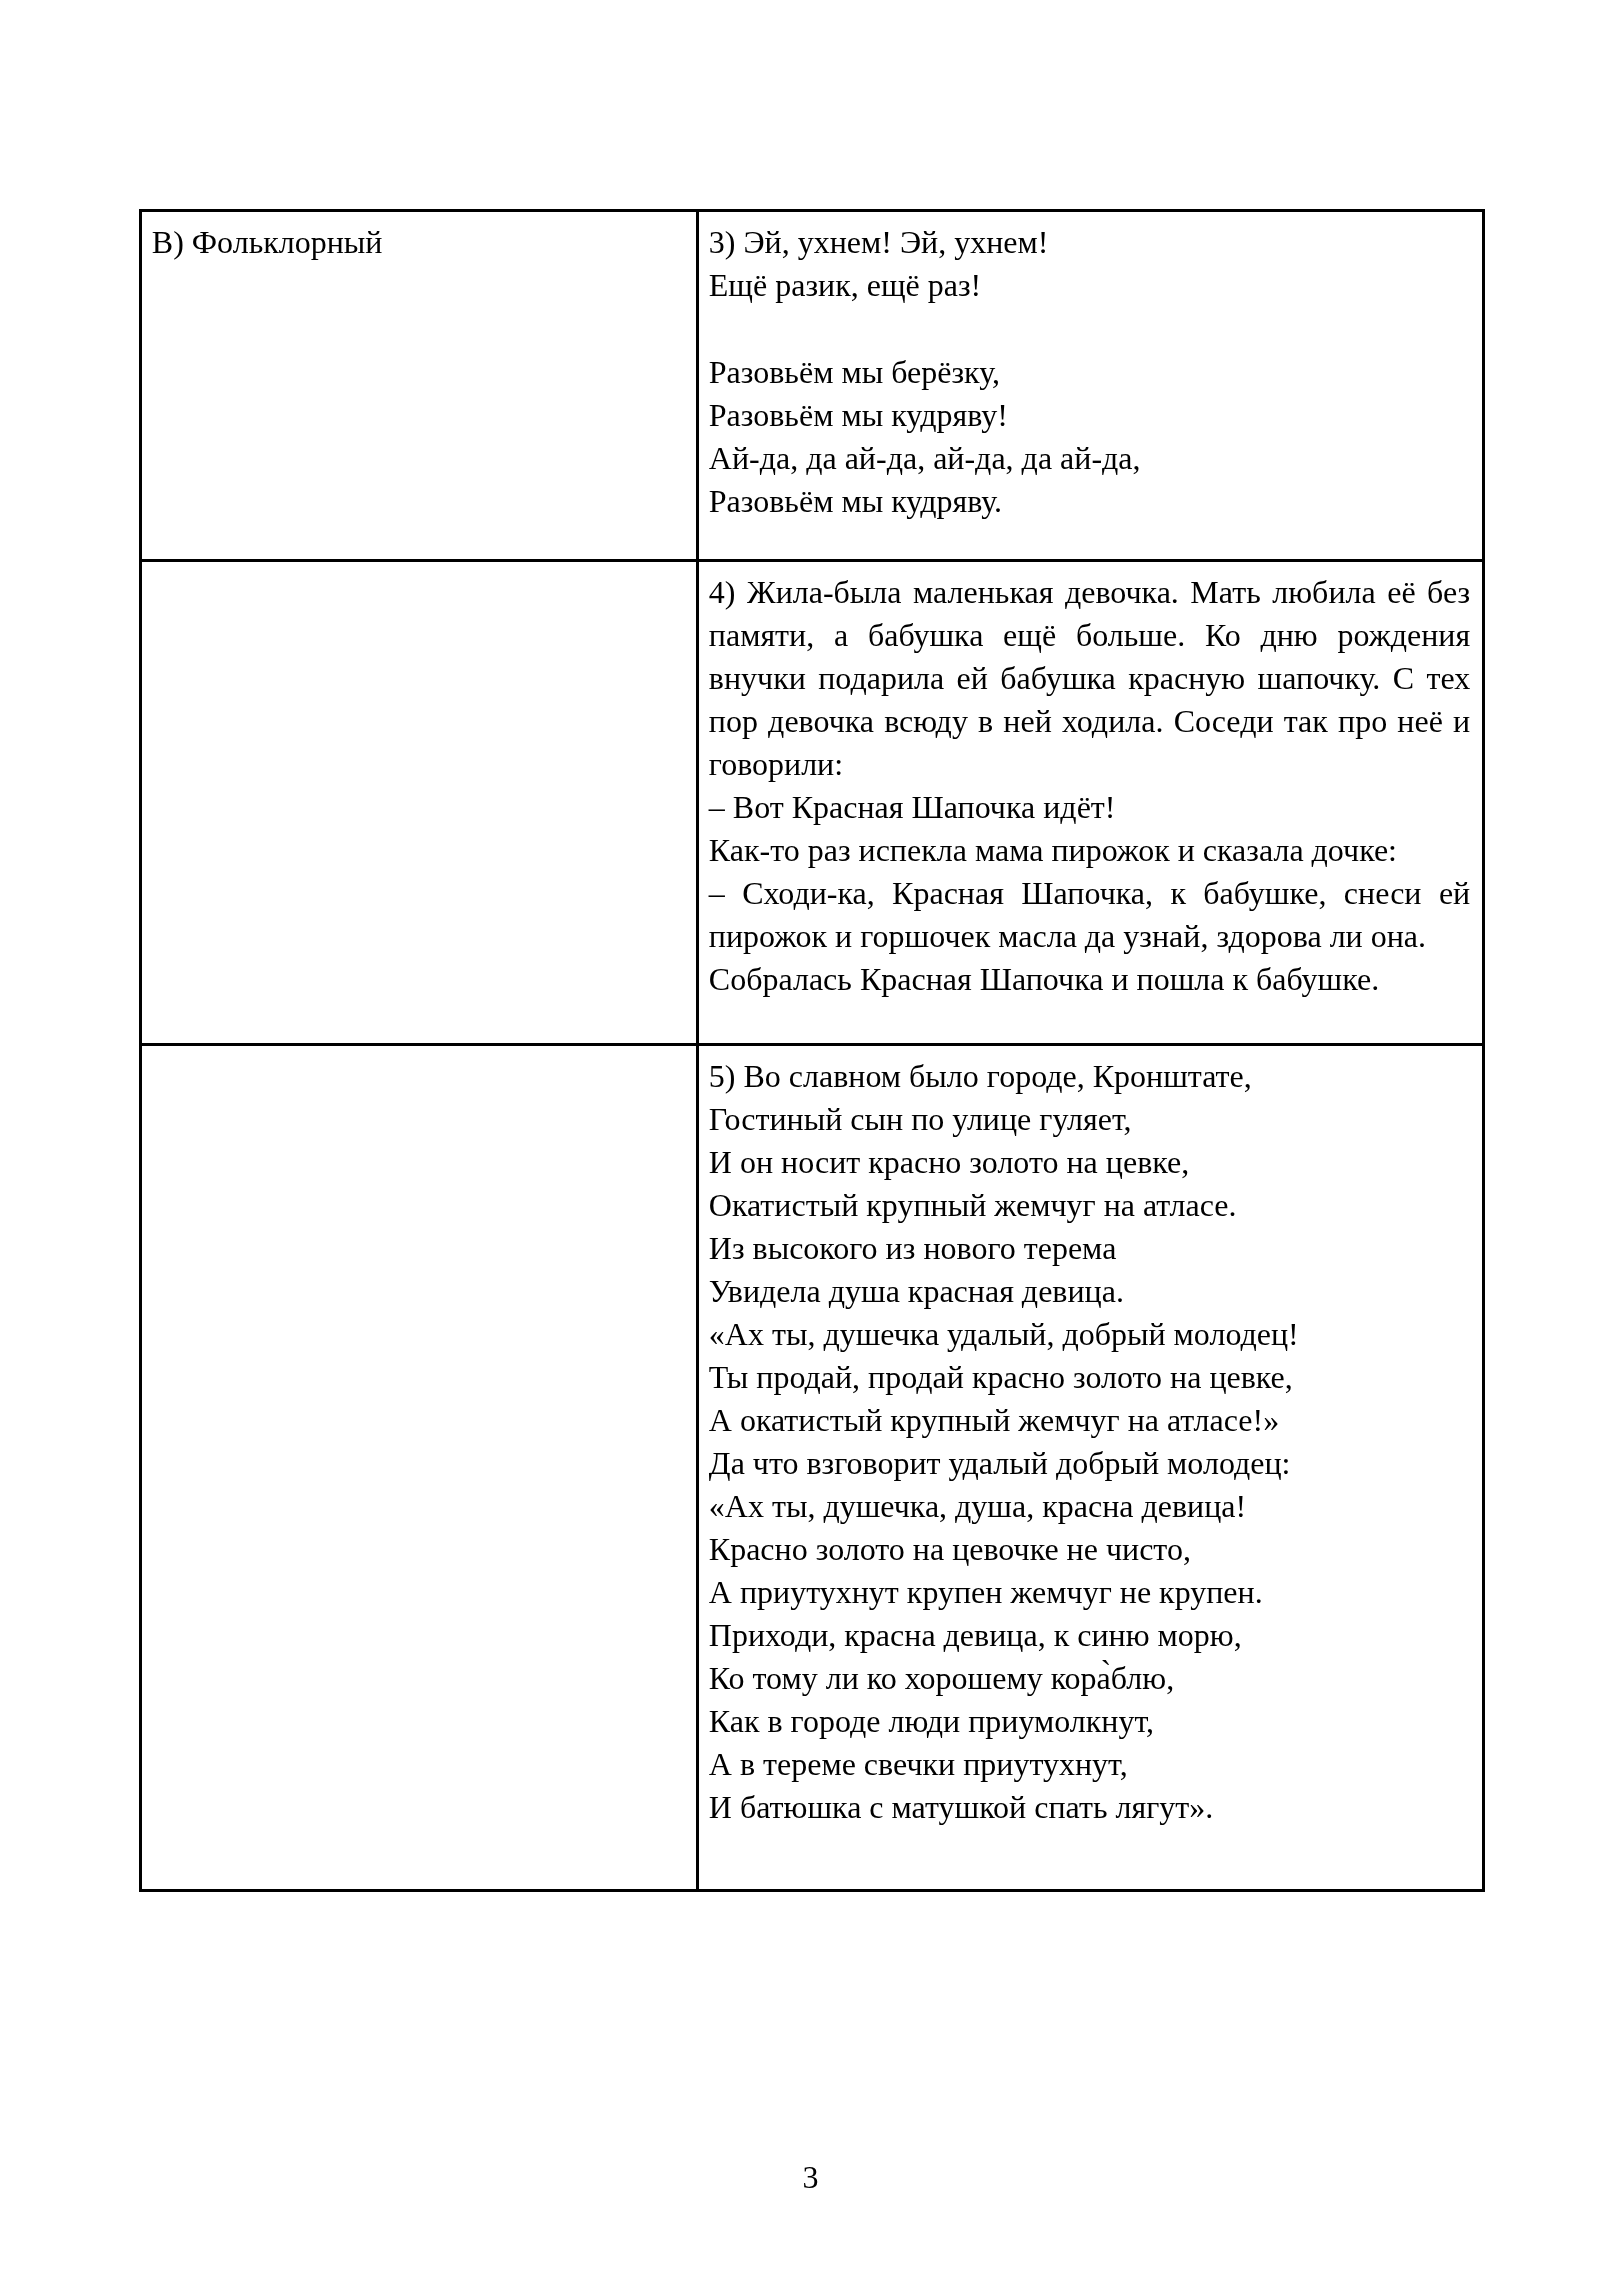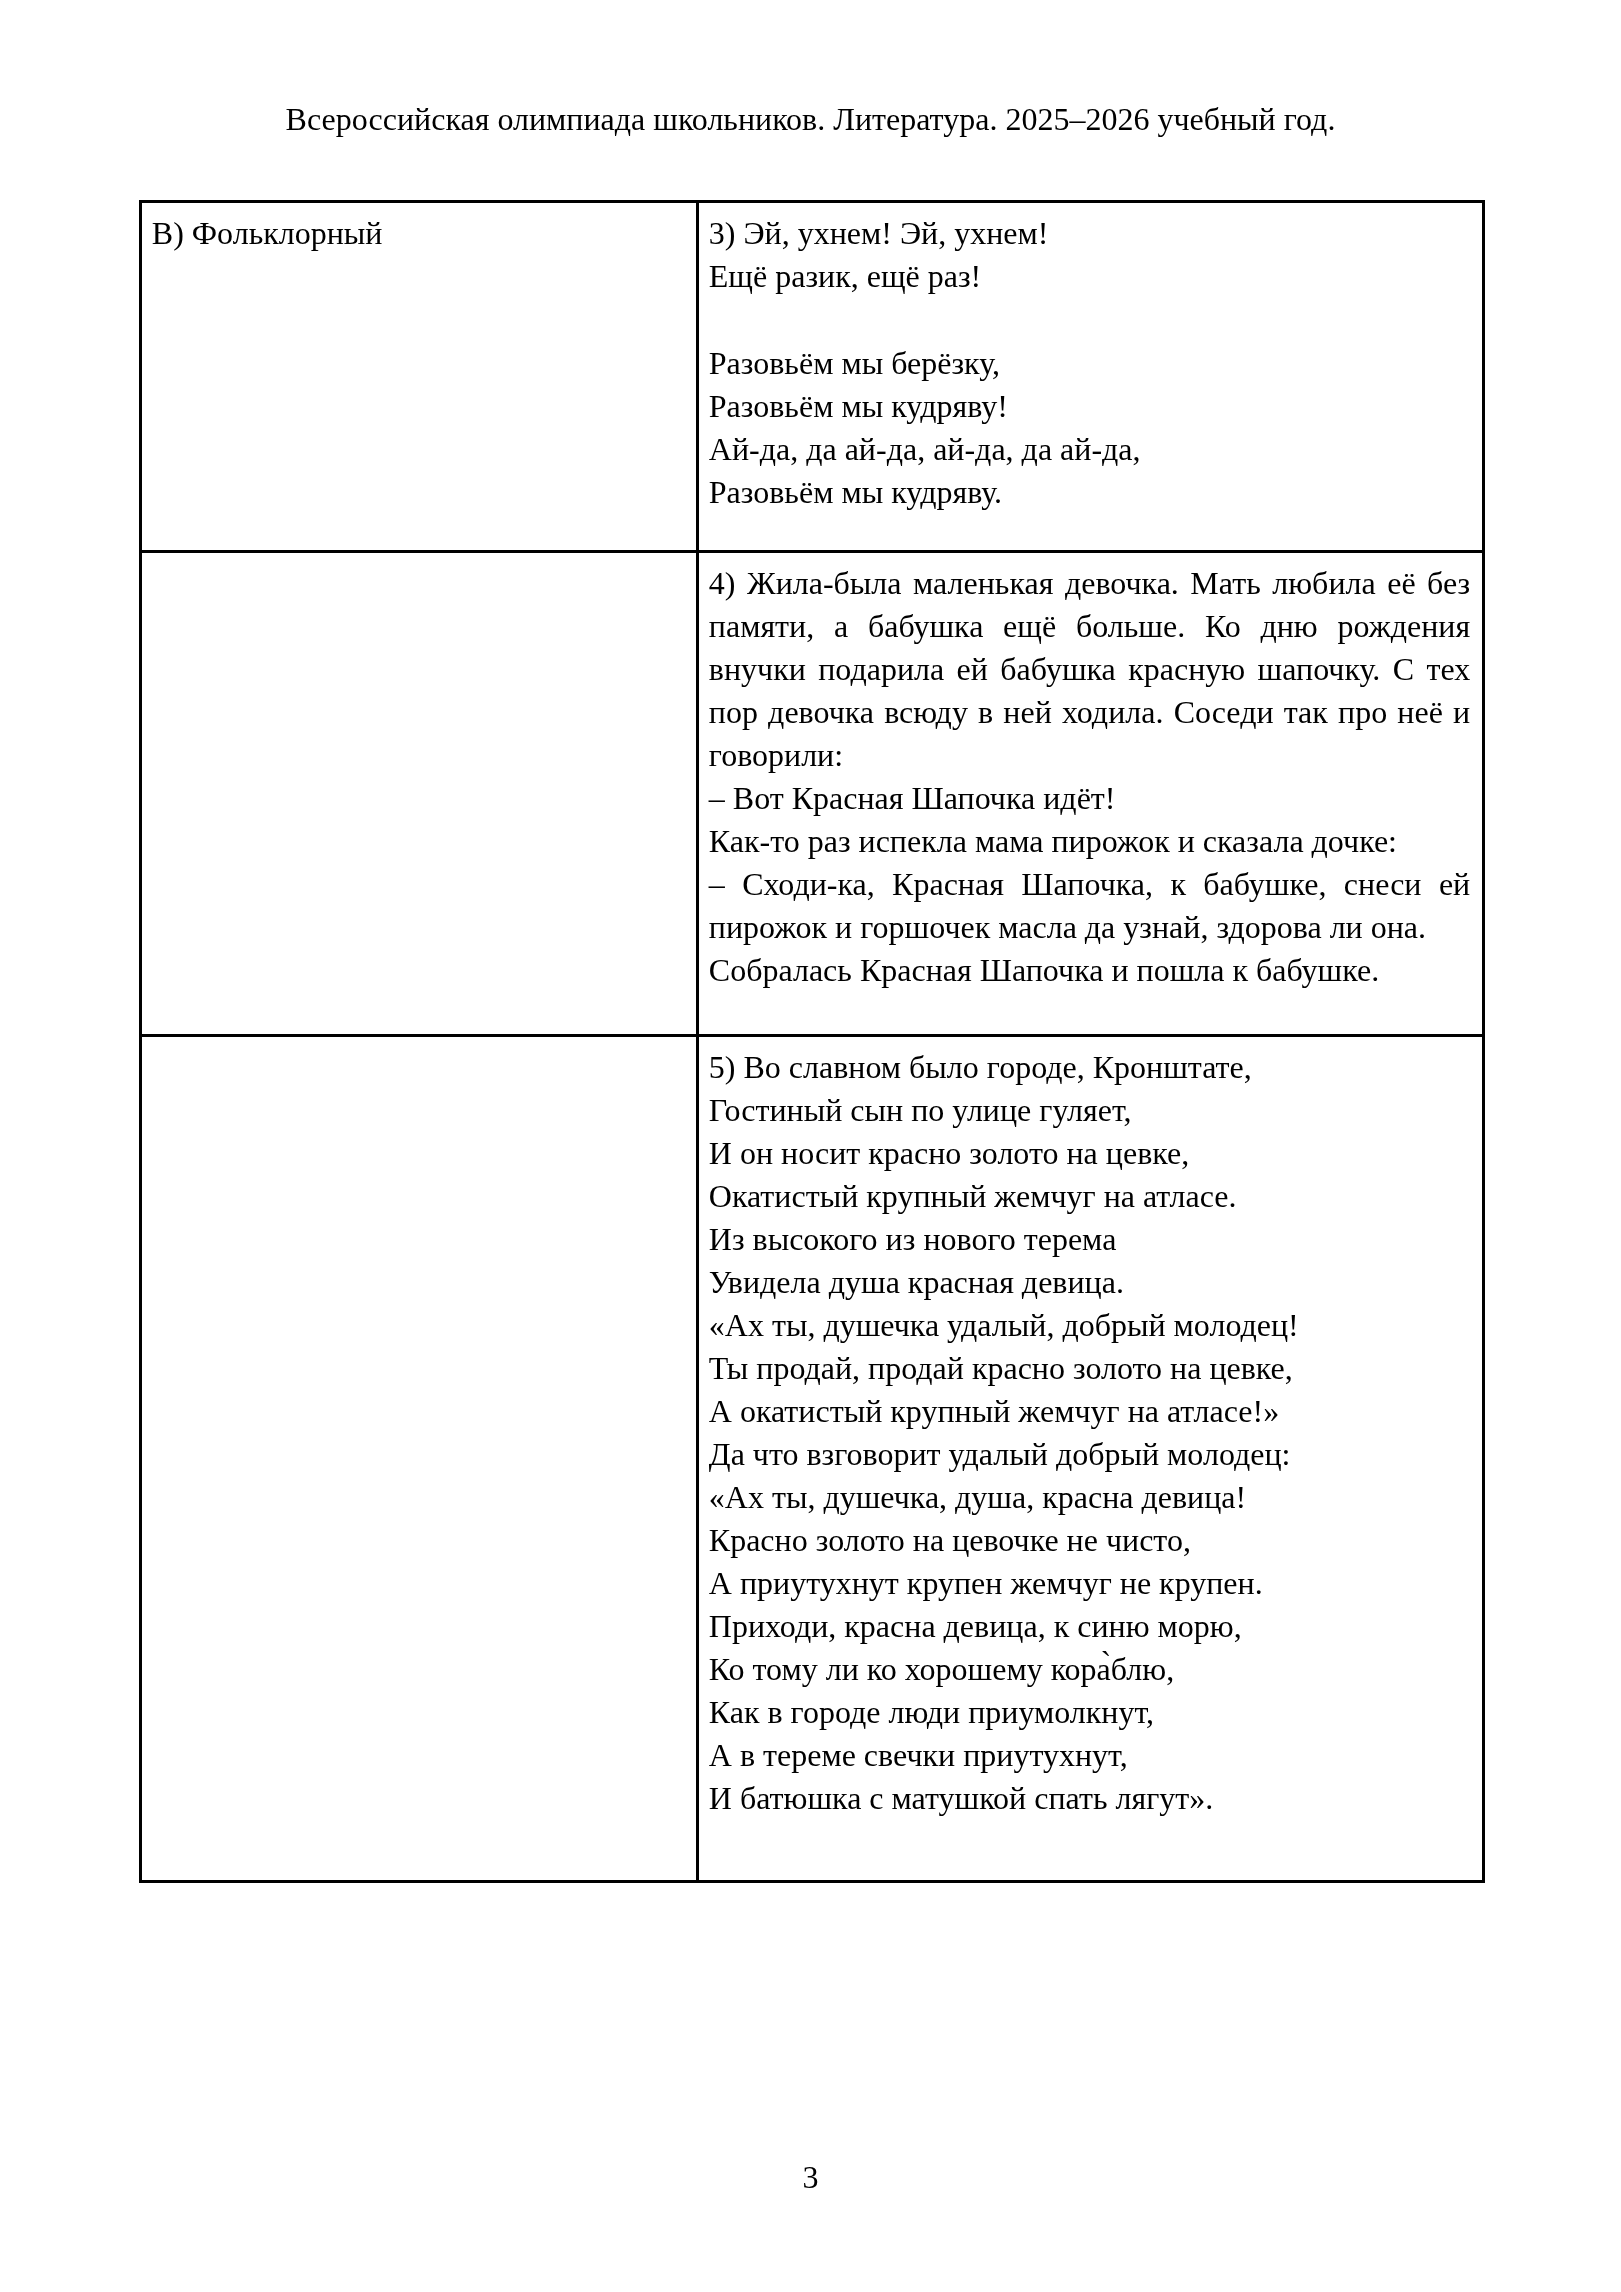--- a/index.html
+++ b/index.html
@@ -70,7 +70,6 @@
 <div class="page">
 
   <div class="page-header">
-    <div class="header-line">Всероссийская олимпиада школьников. Литература. 2025–2026 учебный год.</div>
   </div>
 
   <table class="tasks-table">

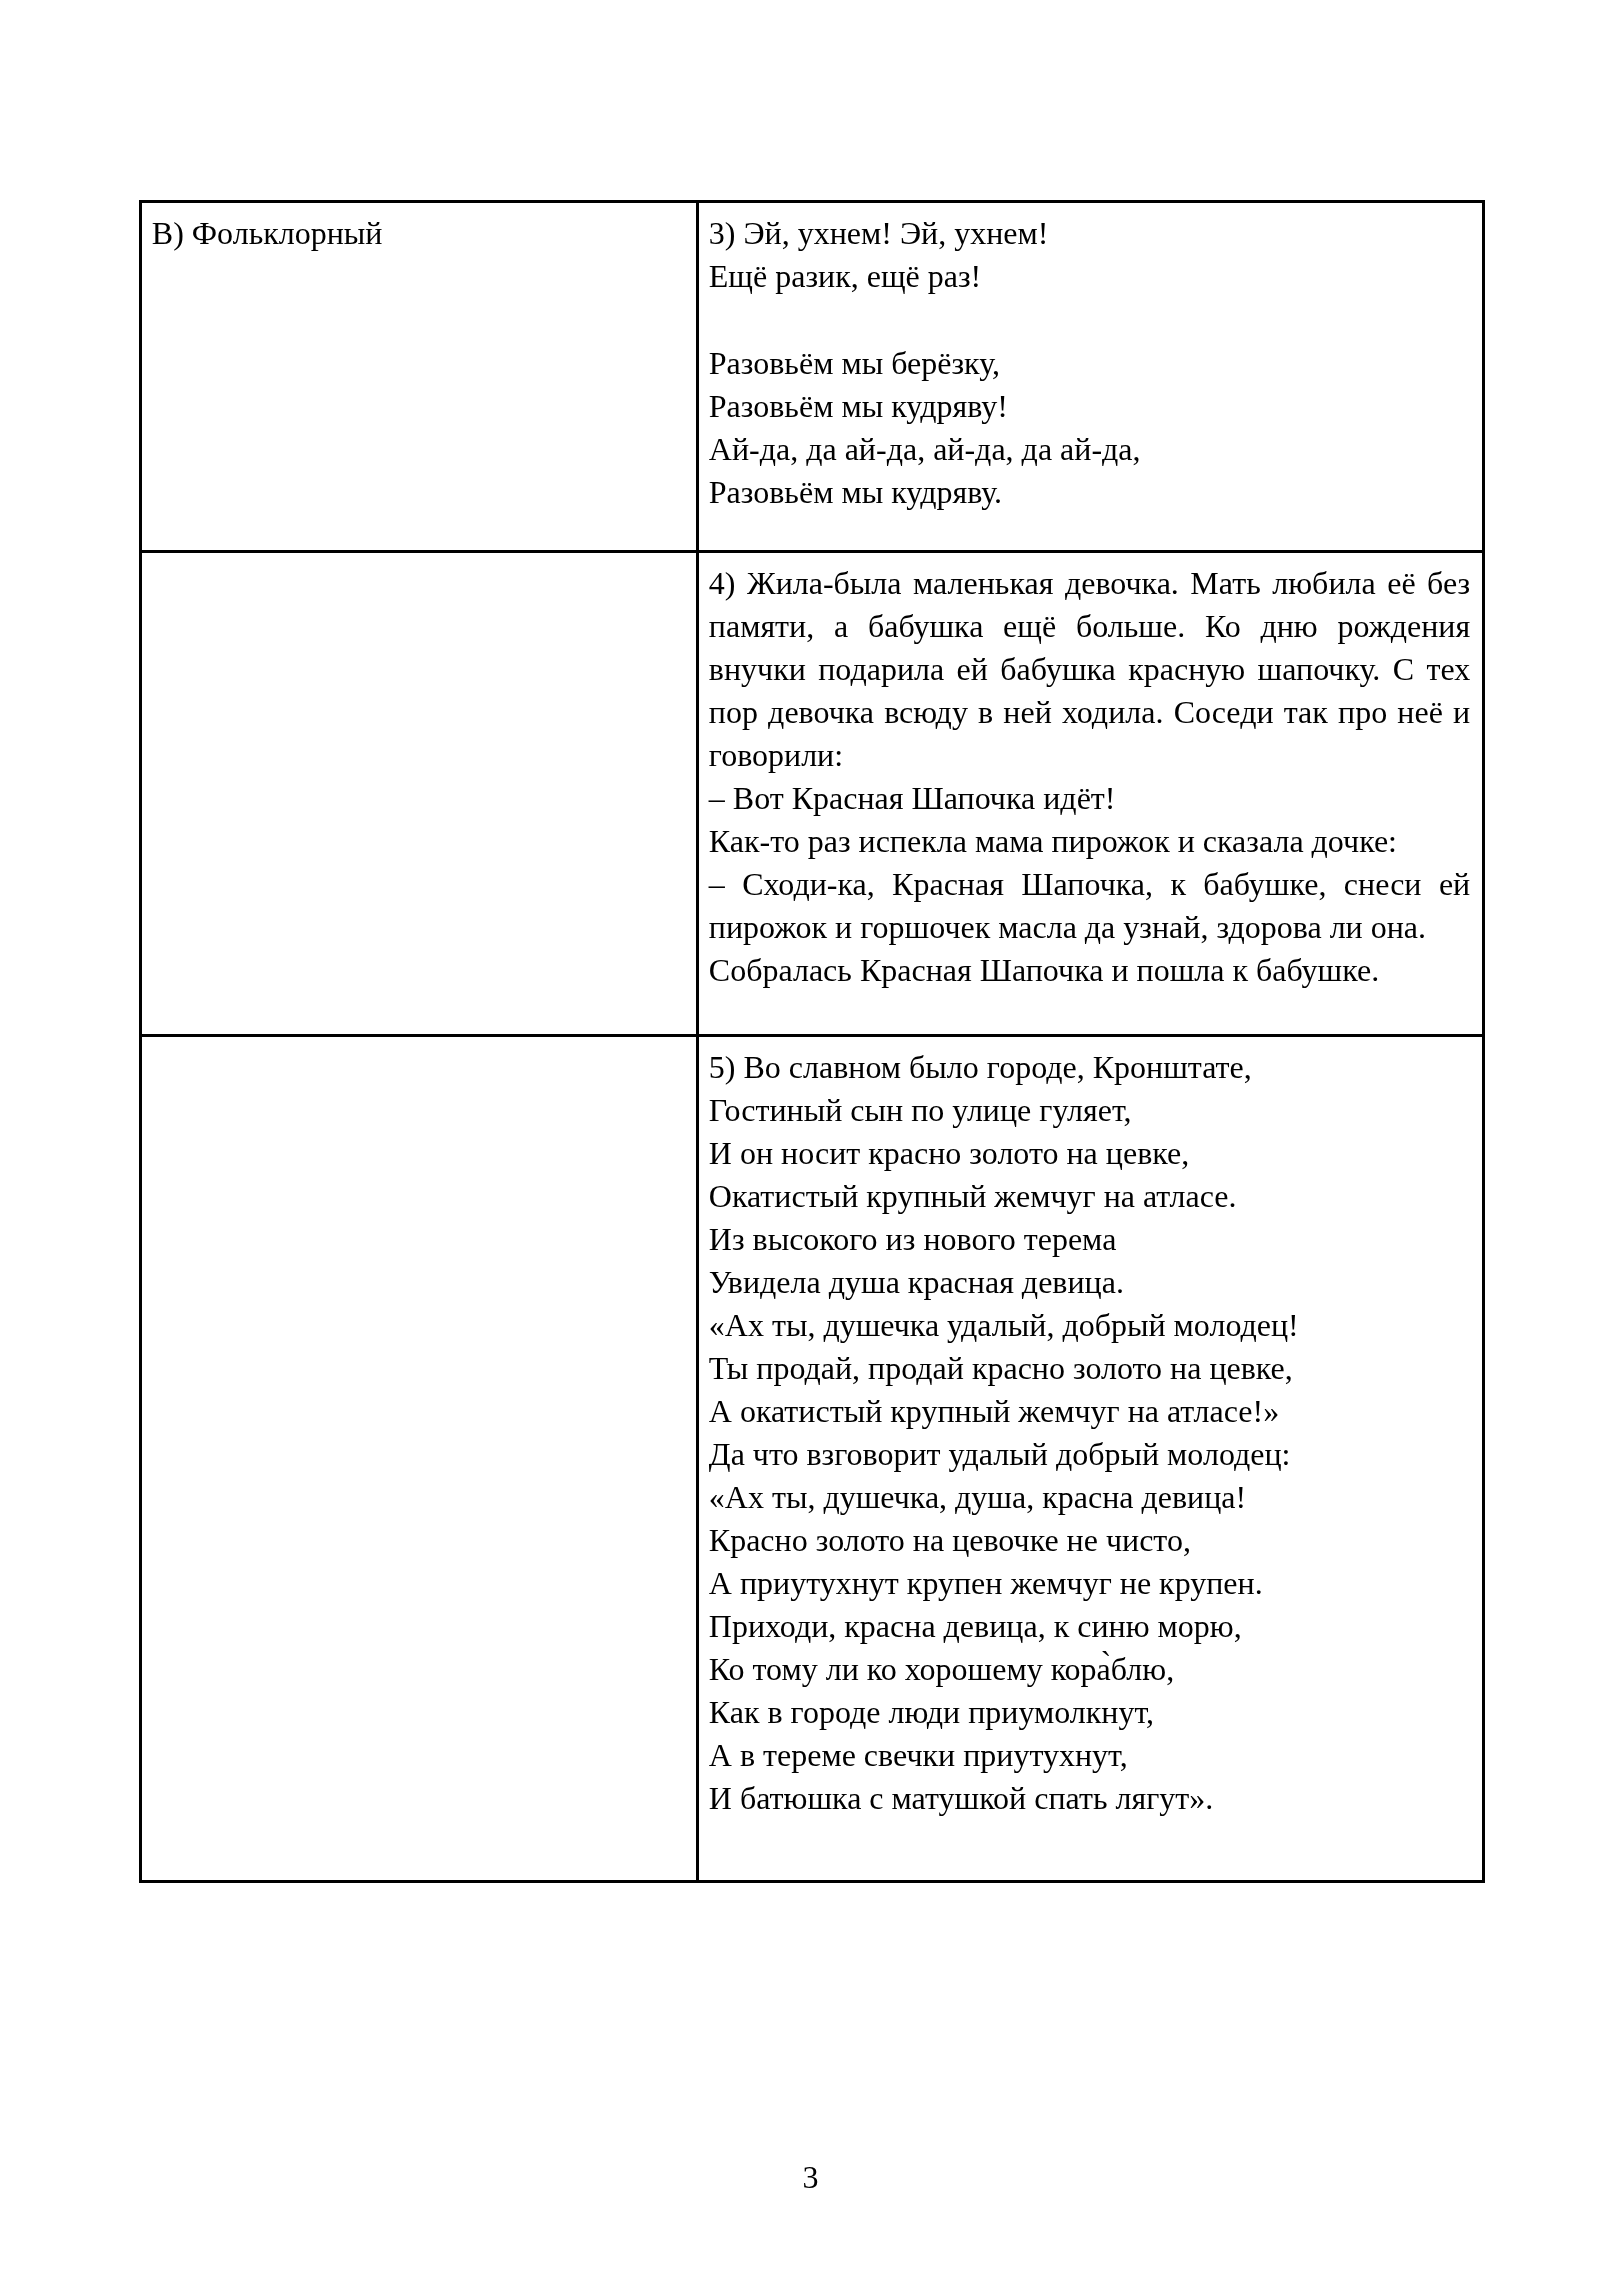--- a/index.html
+++ b/index.html
@@ -29,7 +29,7 @@
   }
   .tasks-table {
     position: absolute;
-    top: 200px;
+    top: 209px;
     left: 139px;
     width: 1343px;
     border-collapse: collapse;

